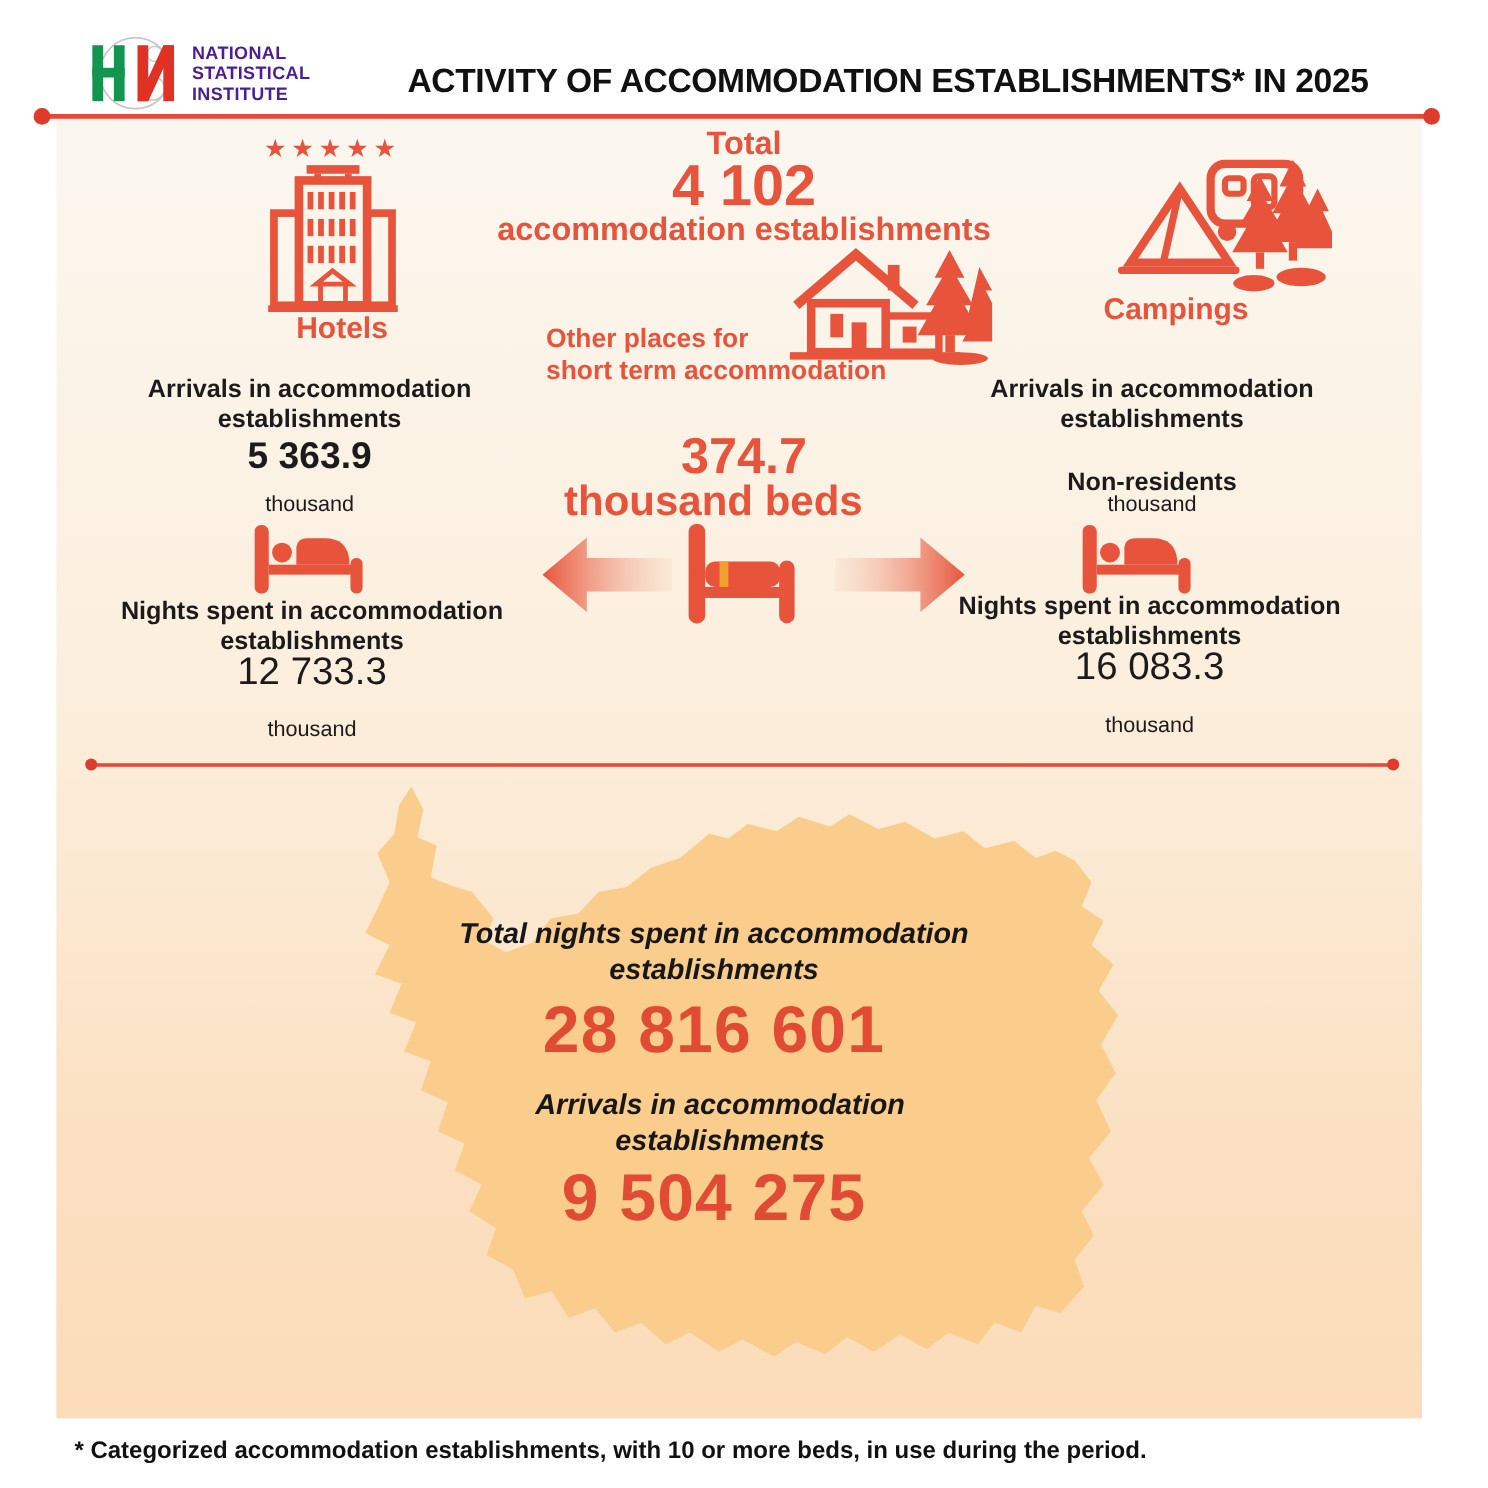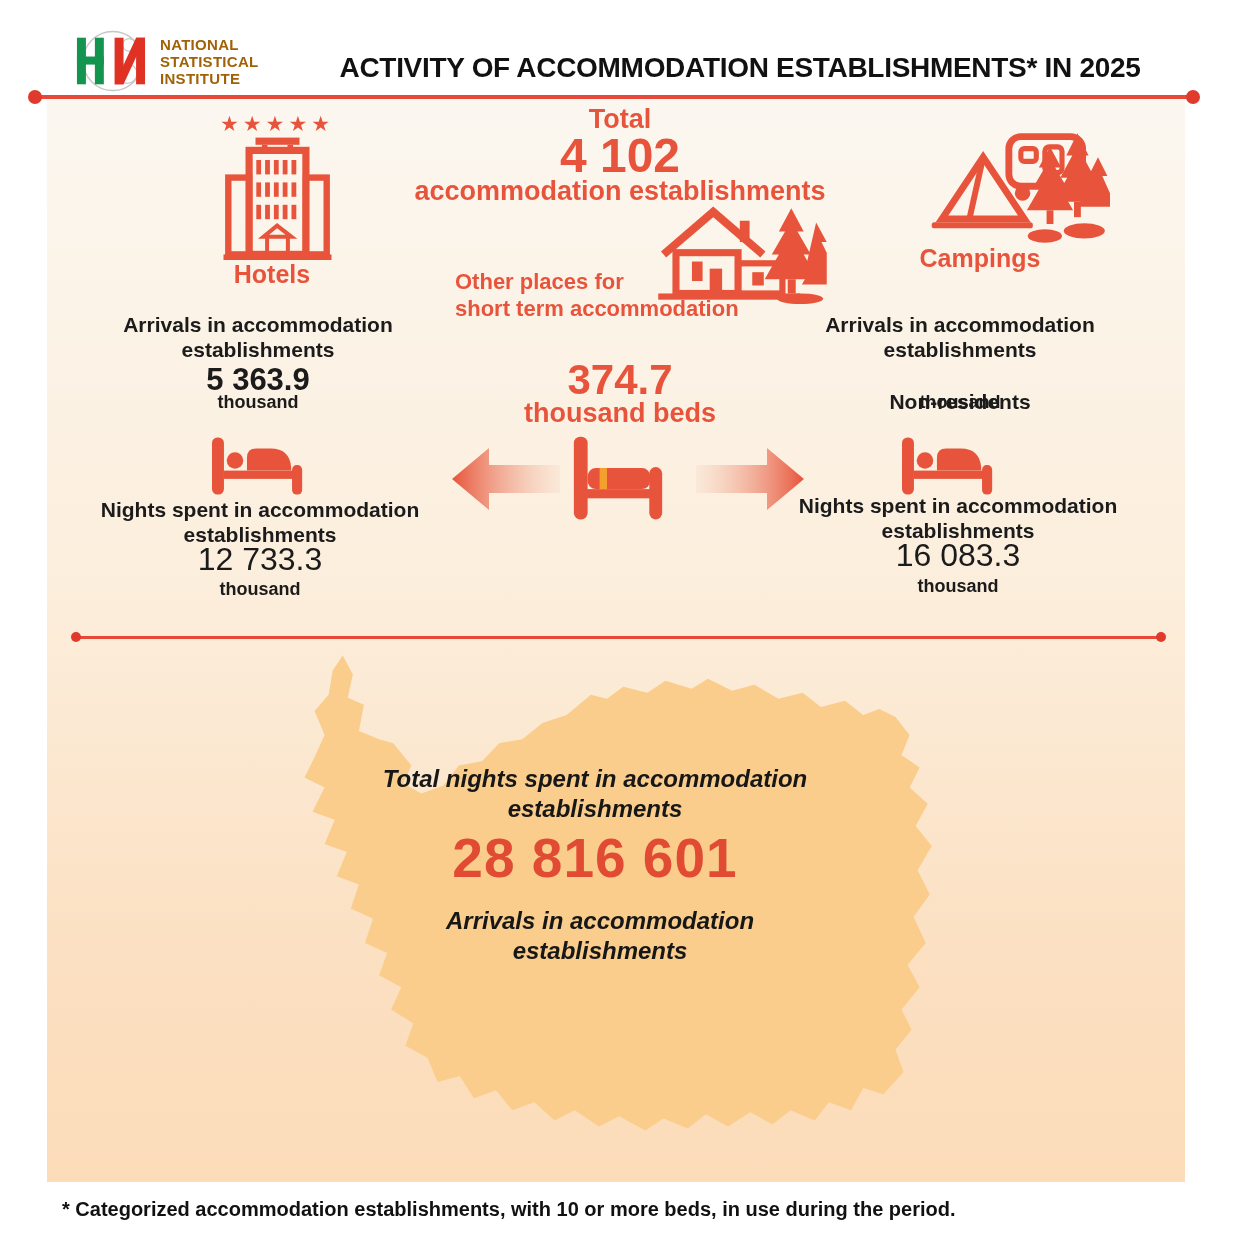--- a/index.html
+++ b/index.html
@@ -20,7 +20,7 @@
   }
   .redline{background:var(--line);}
   .dot{background:#E03A2C;border-radius:50%;}
-  .logo-text{font-size:15px;font-weight:bold;color:#a16207;line-height:17px;letter-spacing:.3px;}
+  .logo-text{font-size:15px;font-weight:bold;color:#4c1d95;line-height:17px;letter-spacing:.3px;}
   .title{font-size:28px;font-weight:bold;color:#111;text-align:center;letter-spacing:-0.3px;}
   .orange{color:var(--accent);}
   .ctr{text-align:center;}

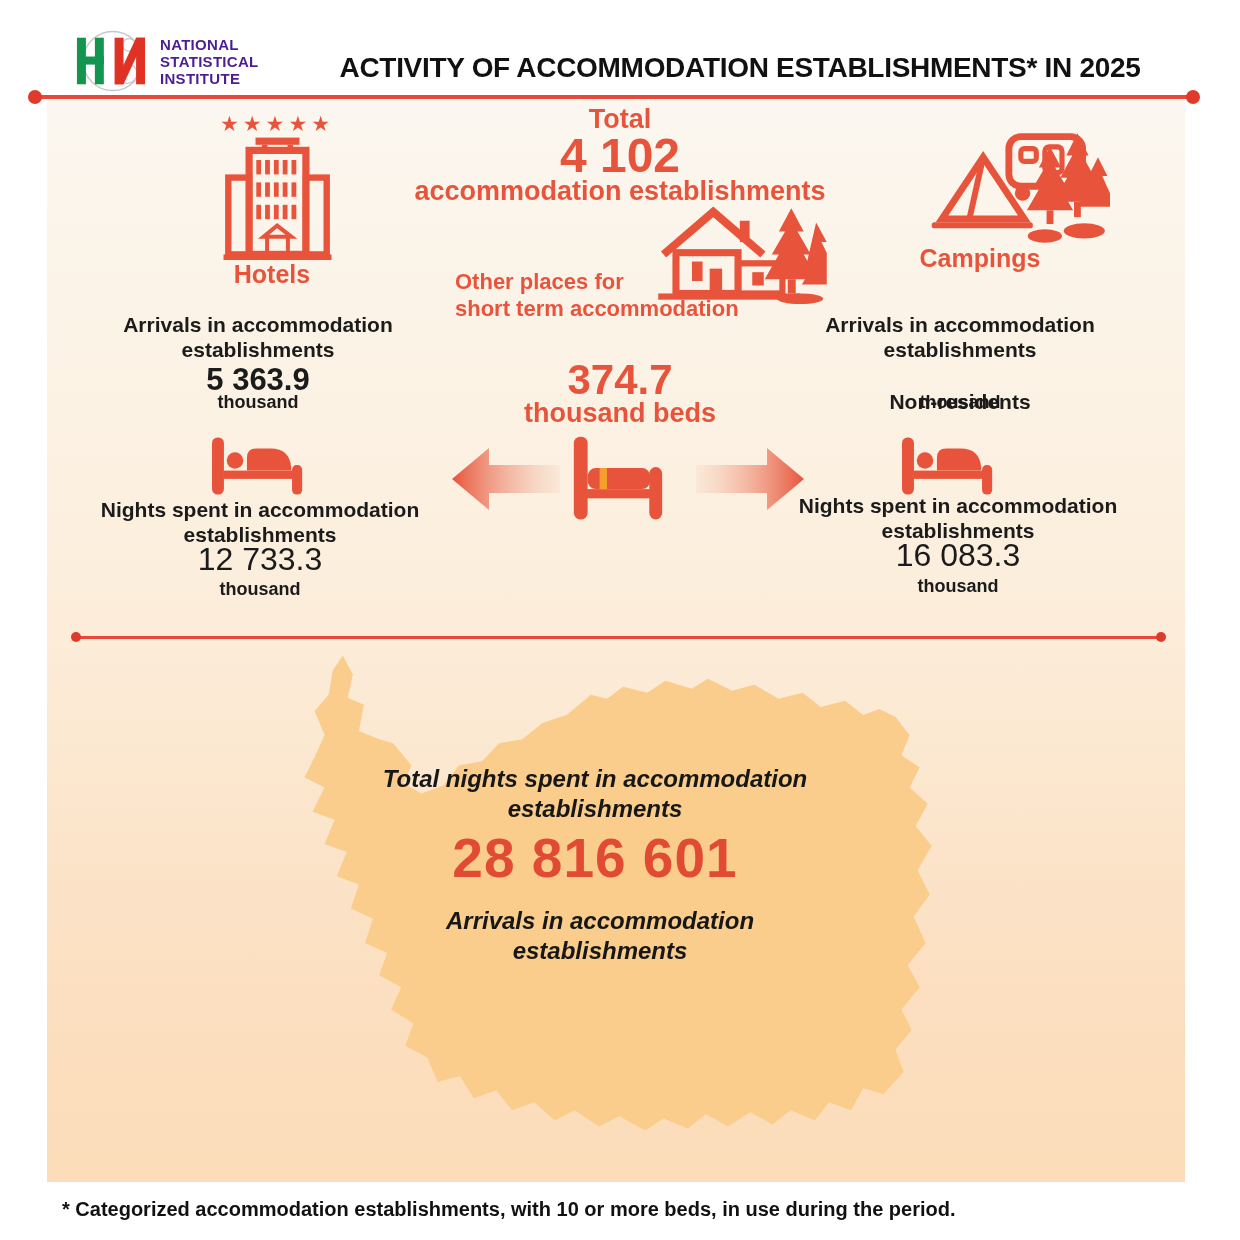--- a/index.html
+++ b/index.html
@@ -106,7 +106,7 @@
       <rect x="0" y="148" width="135" height="7" fill="var(--accent)"></rect>
     </svg>
   </div>
-  <div class="abs icon-label" style="left:162px;top:260px;width:220px;">Hotels</div>
+  <div class="abs icon-label" style="left:175px;top:260px;width:220px;">Hotels</div>
 
   <div class="abs orange b ctr total-label" style="left:470px;top:104px;width:300px;">Total</div>
   <div class="abs orange b ctr total-value" style="left:470px;top:132px;width:300px;">4 102</div>

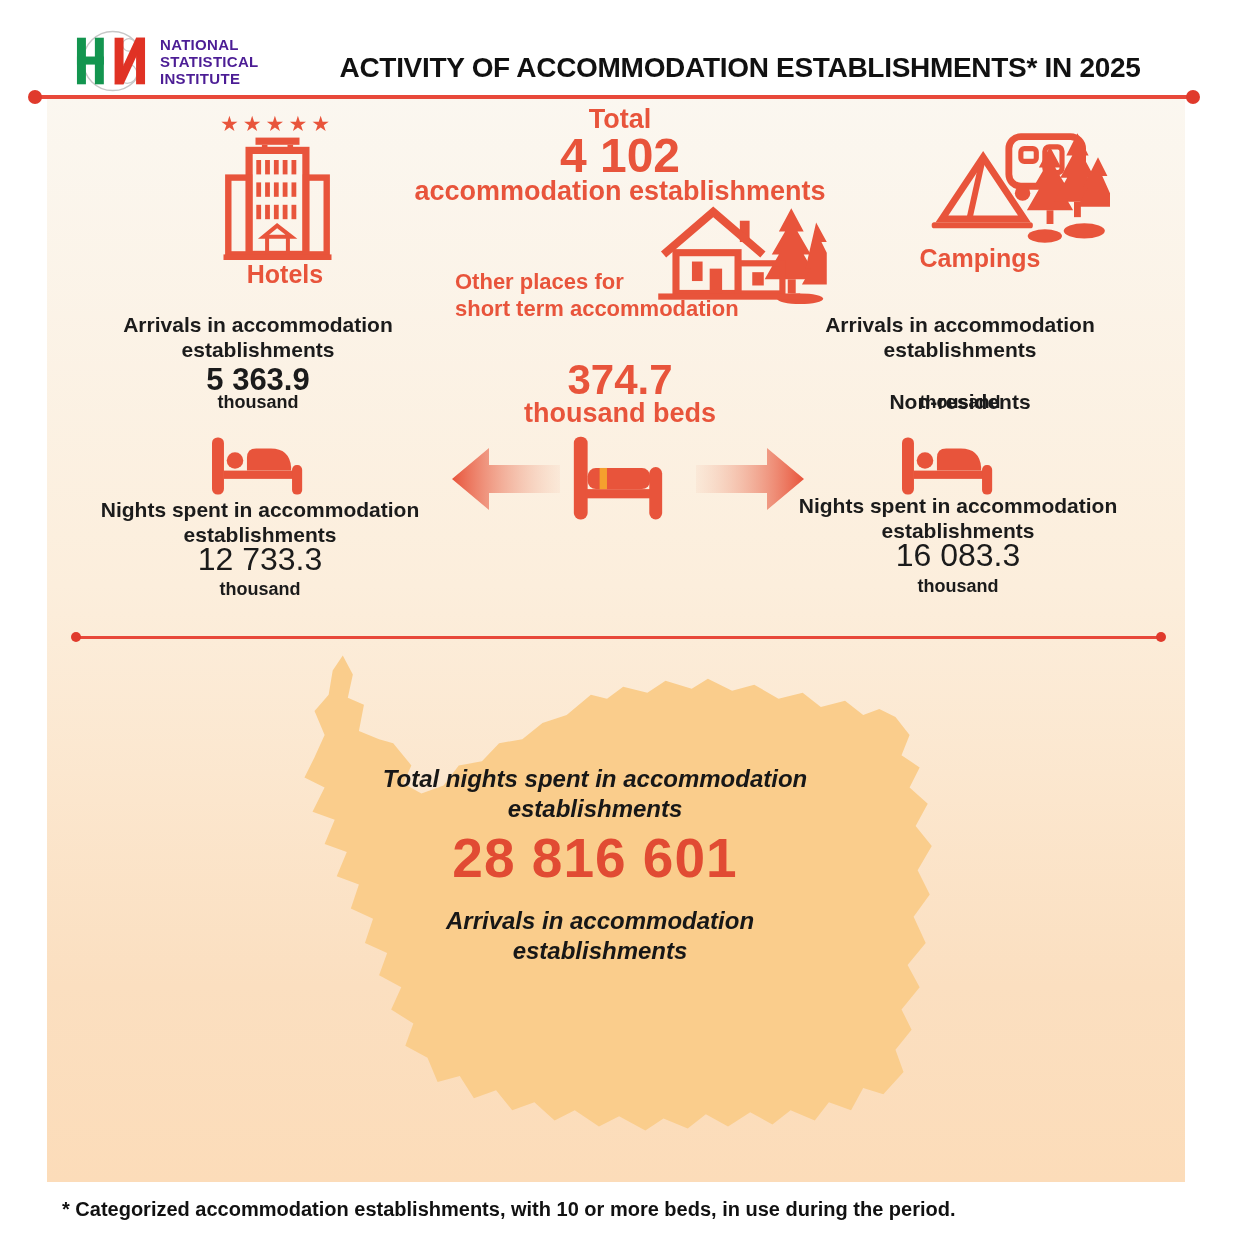--- a/index.html
+++ b/index.html
@@ -33,7 +33,7 @@
   .other-label{font-size:22px;font-weight:bold;color:var(--accent);line-height:27px;}
   .stat-title{font-size:21px;line-height:25px;font-weight:bold;color:var(--dark);text-align:center;}
   .stat-value{font-size:31px;font-weight:bold;color:var(--dark);text-align:center;}
-  .stat-unit{font-size:18px;font-weight:bold;color:var(--dark);text-align:center;}
+  .stat-unit{font-size:18px;font-weight:normal;color:var(--dark);text-align:center;margin-top:18px;}
   .group-label{font-size:21px;font-weight:bold;color:var(--dark);text-align:center;}
   .beds-value{font-size:42px;font-weight:bold;color:var(--accent);text-align:center;}
   .beds-label{font-size:27px;font-weight:bold;color:var(--accent);text-align:center;}

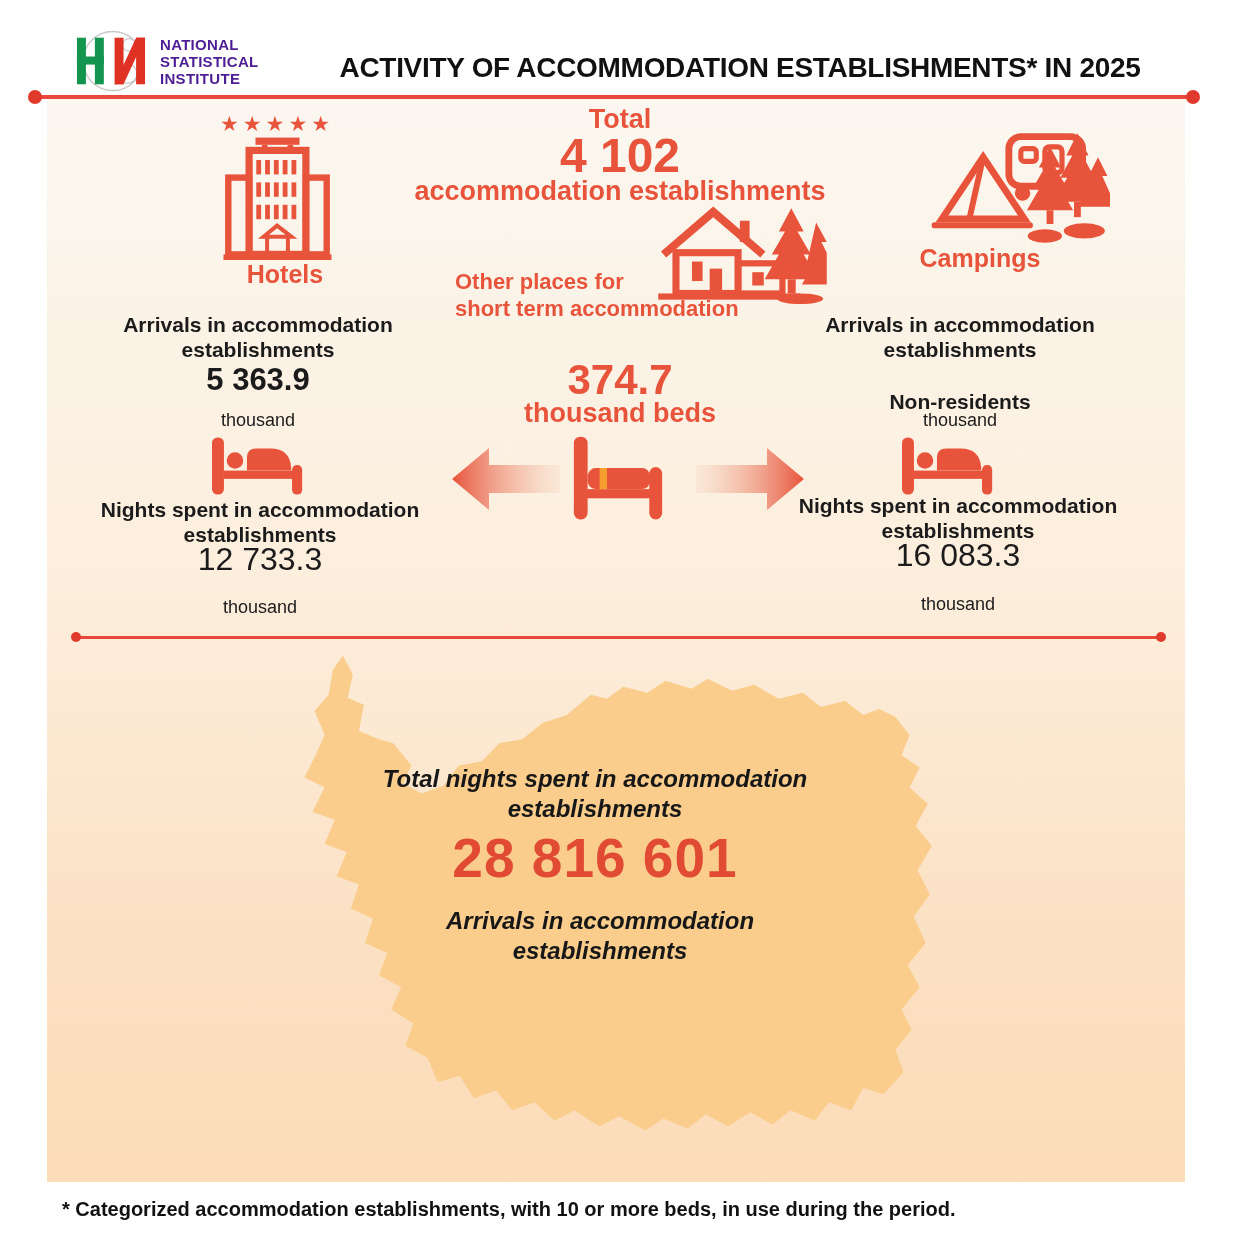--- a/index.html
+++ b/index.html
@@ -36,7 +36,7 @@
   .stat-unit{font-size:18px;font-weight:normal;color:var(--dark);text-align:center;margin-top:18px;}
   .group-label{font-size:21px;font-weight:bold;color:var(--dark);text-align:center;}
   .beds-value{font-size:42px;font-weight:bold;color:var(--accent);text-align:center;}
-  .beds-label{font-size:27px;font-weight:bold;color:var(--accent);text-align:center;}
+  .beds-label{font-size:35px;font-weight:bold;color:var(--accent);text-align:left;}
   .nights-value{font-size:32px;font-weight:normal;color:var(--dark);text-align:center;}
   .map-title{font-size:24px;line-height:30px;font-weight:bold;font-style:italic;color:#171717;text-align:center;}
   .map-value{font-size:55px;font-weight:bold;color:var(--numred);text-align:center;letter-spacing:1px;}

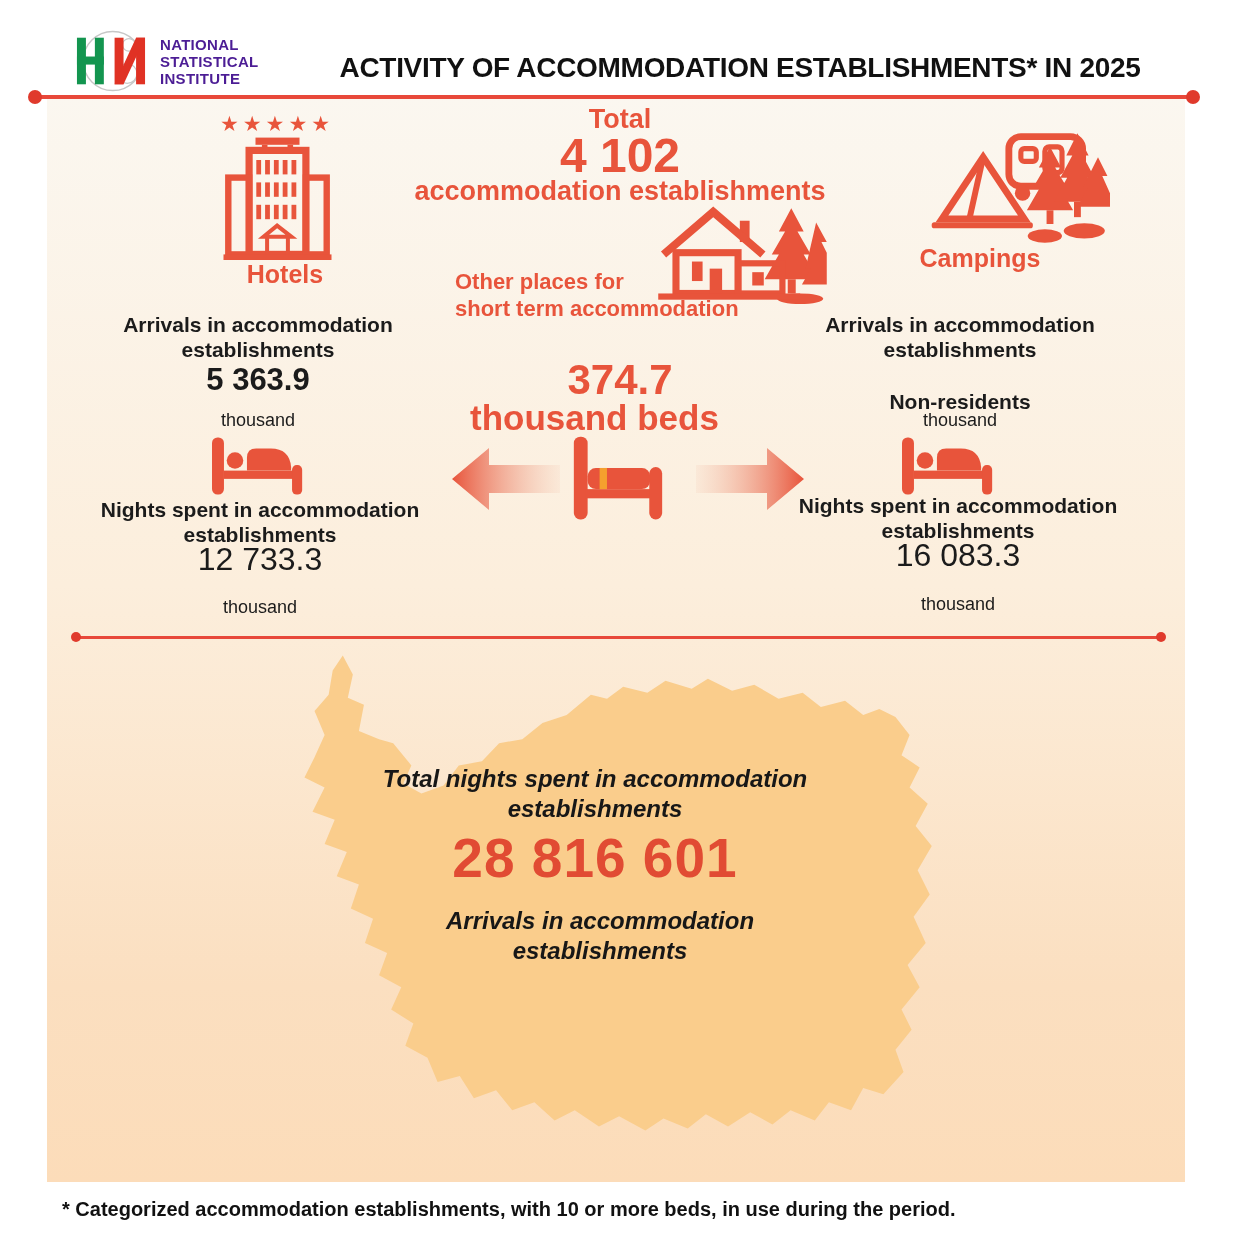--- a/index.html
+++ b/index.html
@@ -250,6 +250,7 @@
   <div class="abs map-title" style="left:380px;top:764px;width:430px;">Total nights spent in accommodation establishments</div>
   <div class="abs map-value" style="left:350px;top:826px;width:490px;">28 816 601</div>
   <div class="abs map-title" style="left:390px;top:906px;width:420px;">Arrivals in accommodation establishments</div>
+  <div class="abs map-value" style="left:350px;top:966px;width:490px;">9 504 275</div>
 
   <div class="abs footnote" style="left:62px;top:1198px;width:1120px;">* Categorized accommodation establishments, with 10 or more beds, in use during the period.</div>
 

